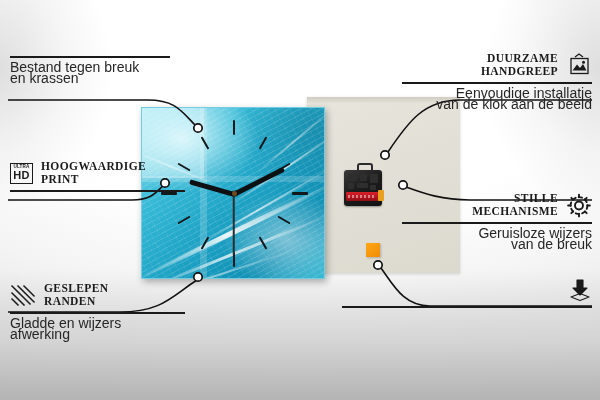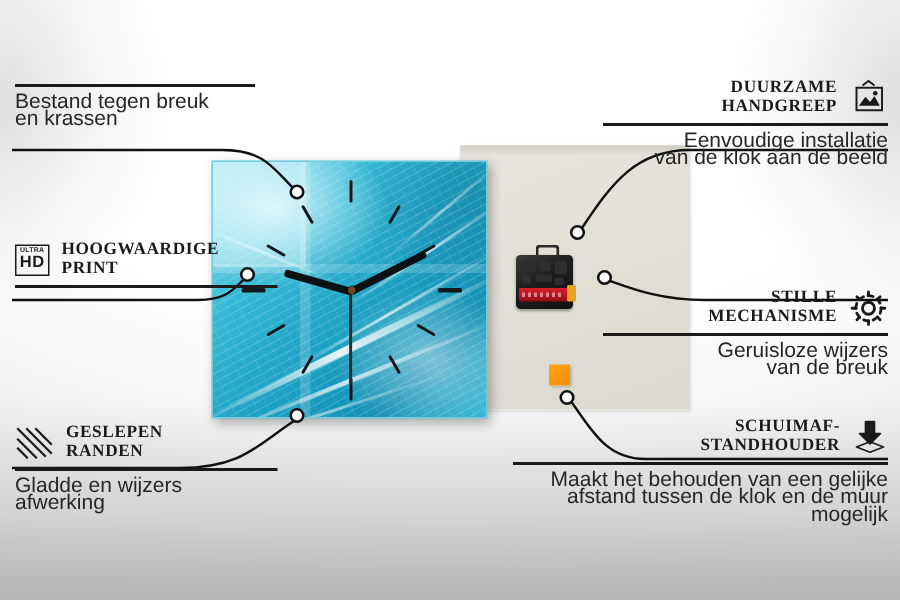--- a/index.html
+++ b/index.html
@@ -328,8 +328,6 @@
 
   <div class="callout co-right" style="right:8px;top:278px;width:250px;">
     <div class="co-head">
-      <span class="ttl">SCHUIMAF-
-STANDHOUDER</span>
       <span class="ico">
         <svg width="24" height="24" viewBox="0 0 24 24">
           <g fill="#1a1a1a" stroke="#1a1a1a" stroke-width="1.1" stroke-linejoin="round">

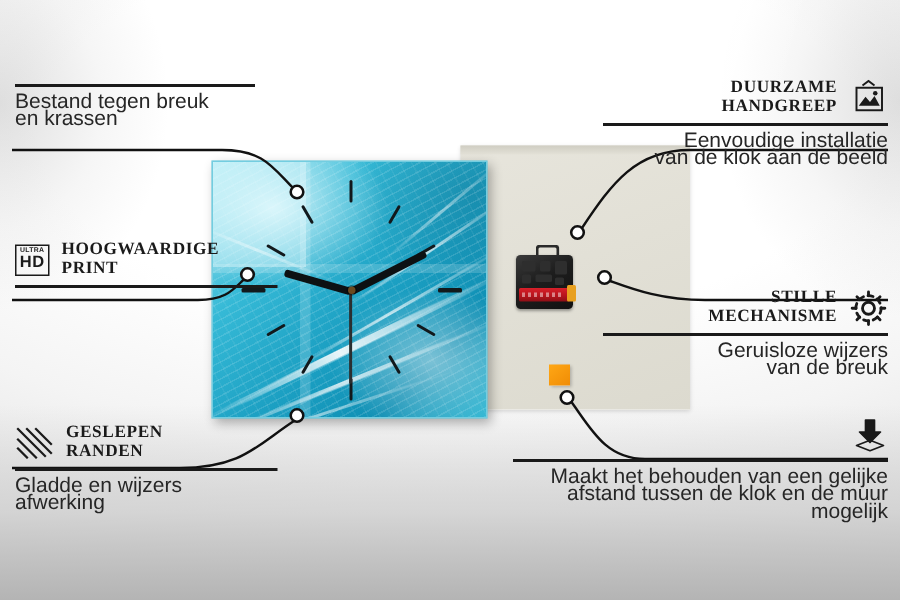--- a/index.html
+++ b/index.html
@@ -338,8 +338,6 @@
       </span>
     </div>
     <div class="rule"></div>
-    <div class="co-sub">Maakt het behouden van een gelijke
-afstand tussen de klok en de muur mogelijk</div>
   </div>
 
 </div>

